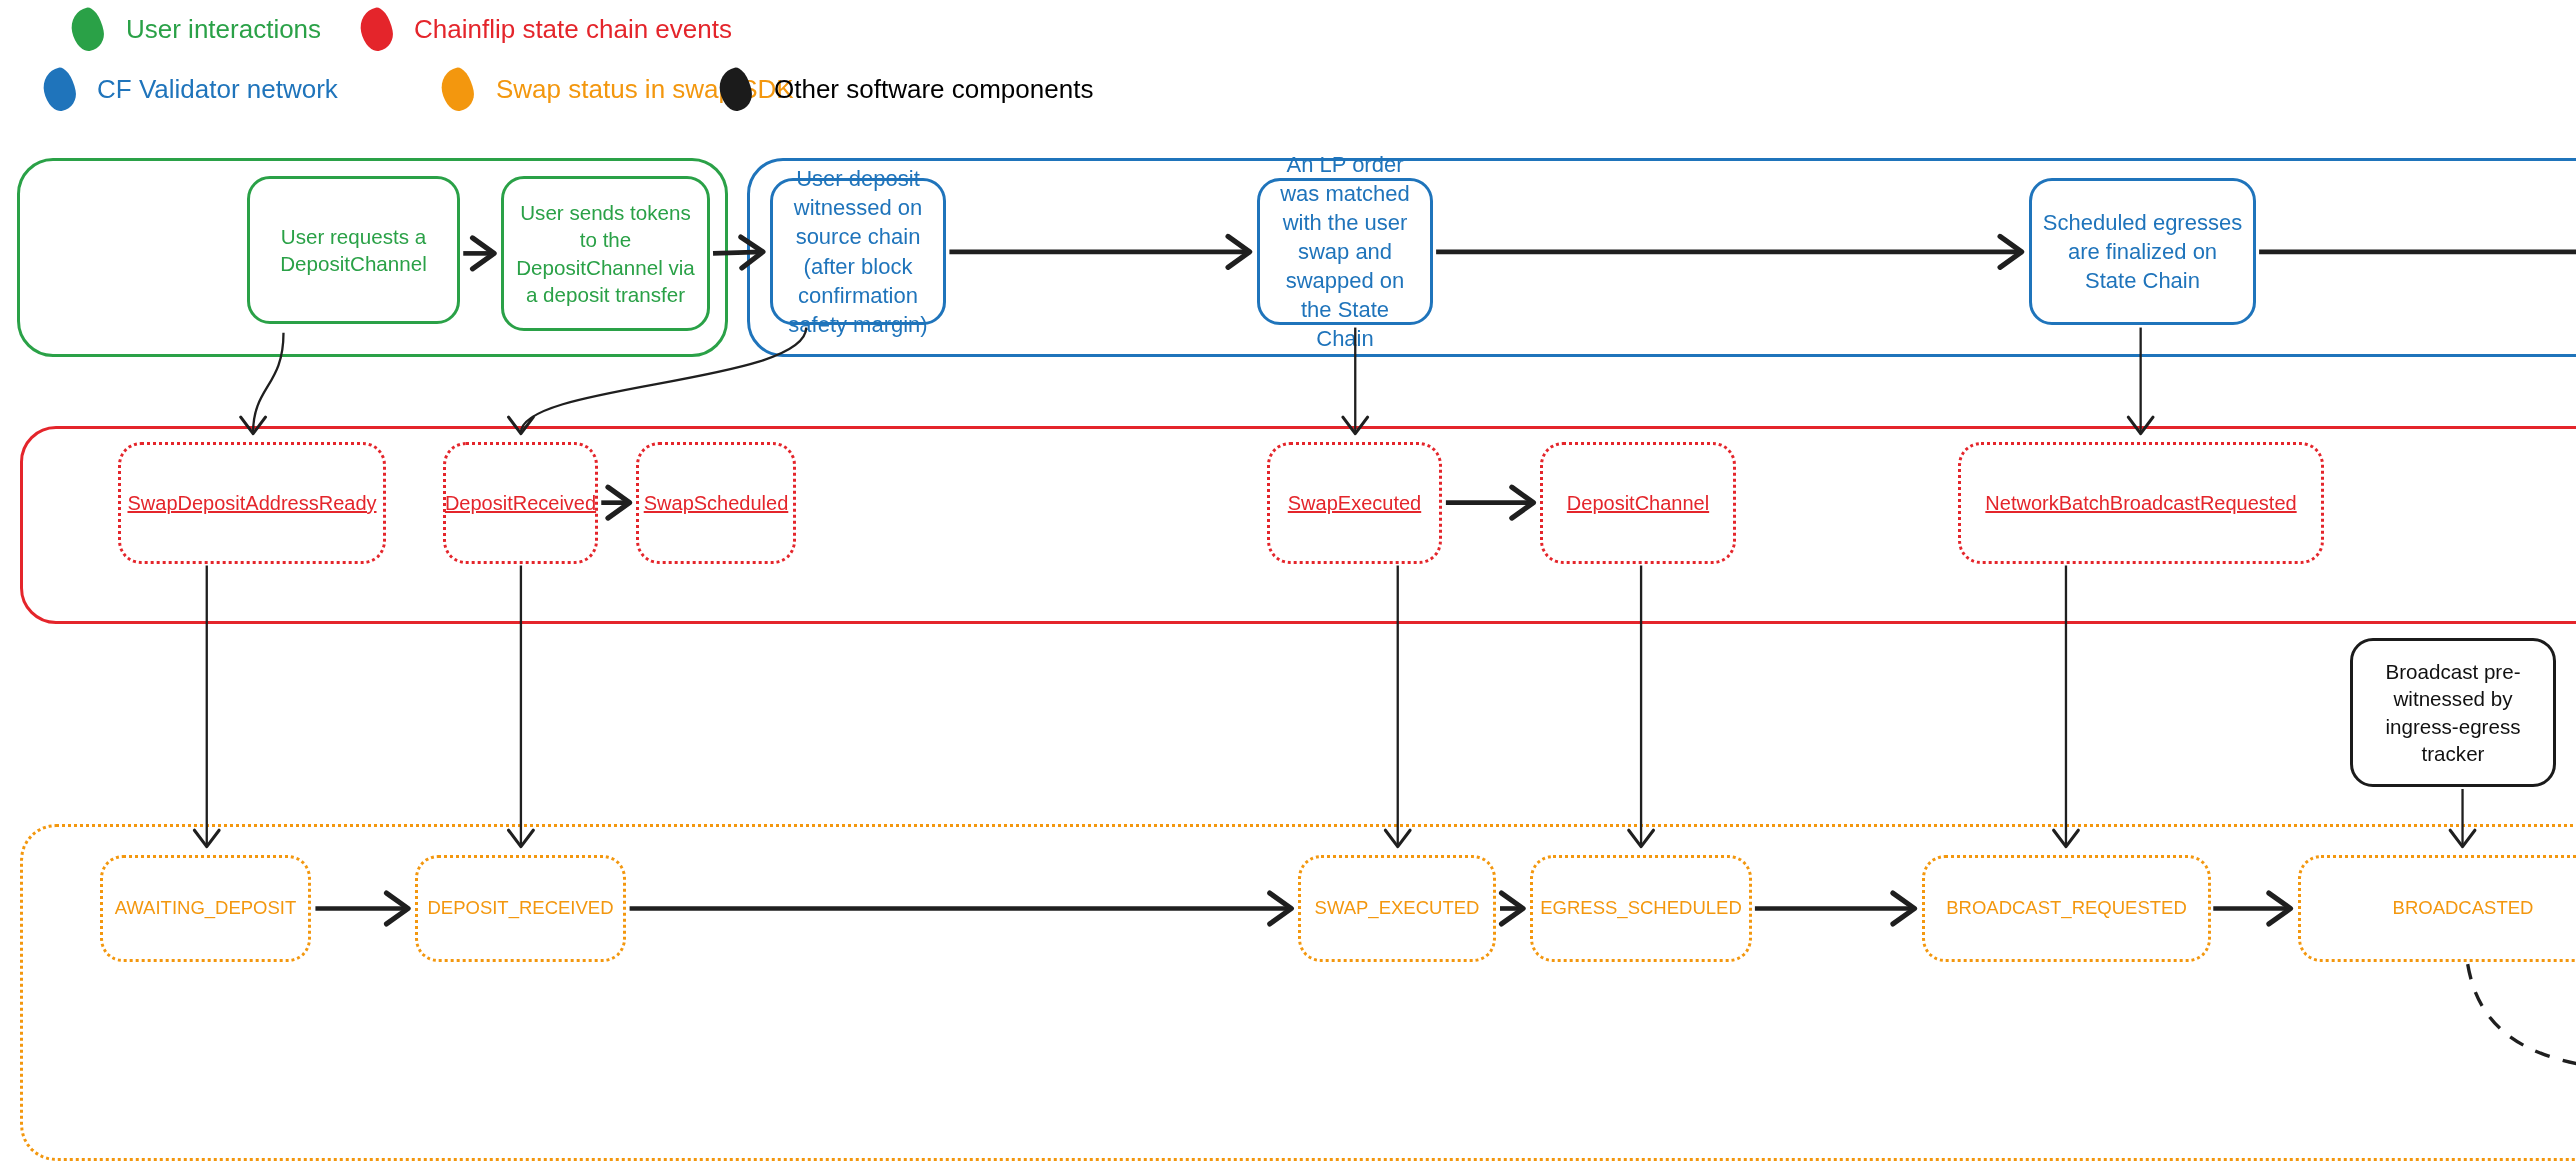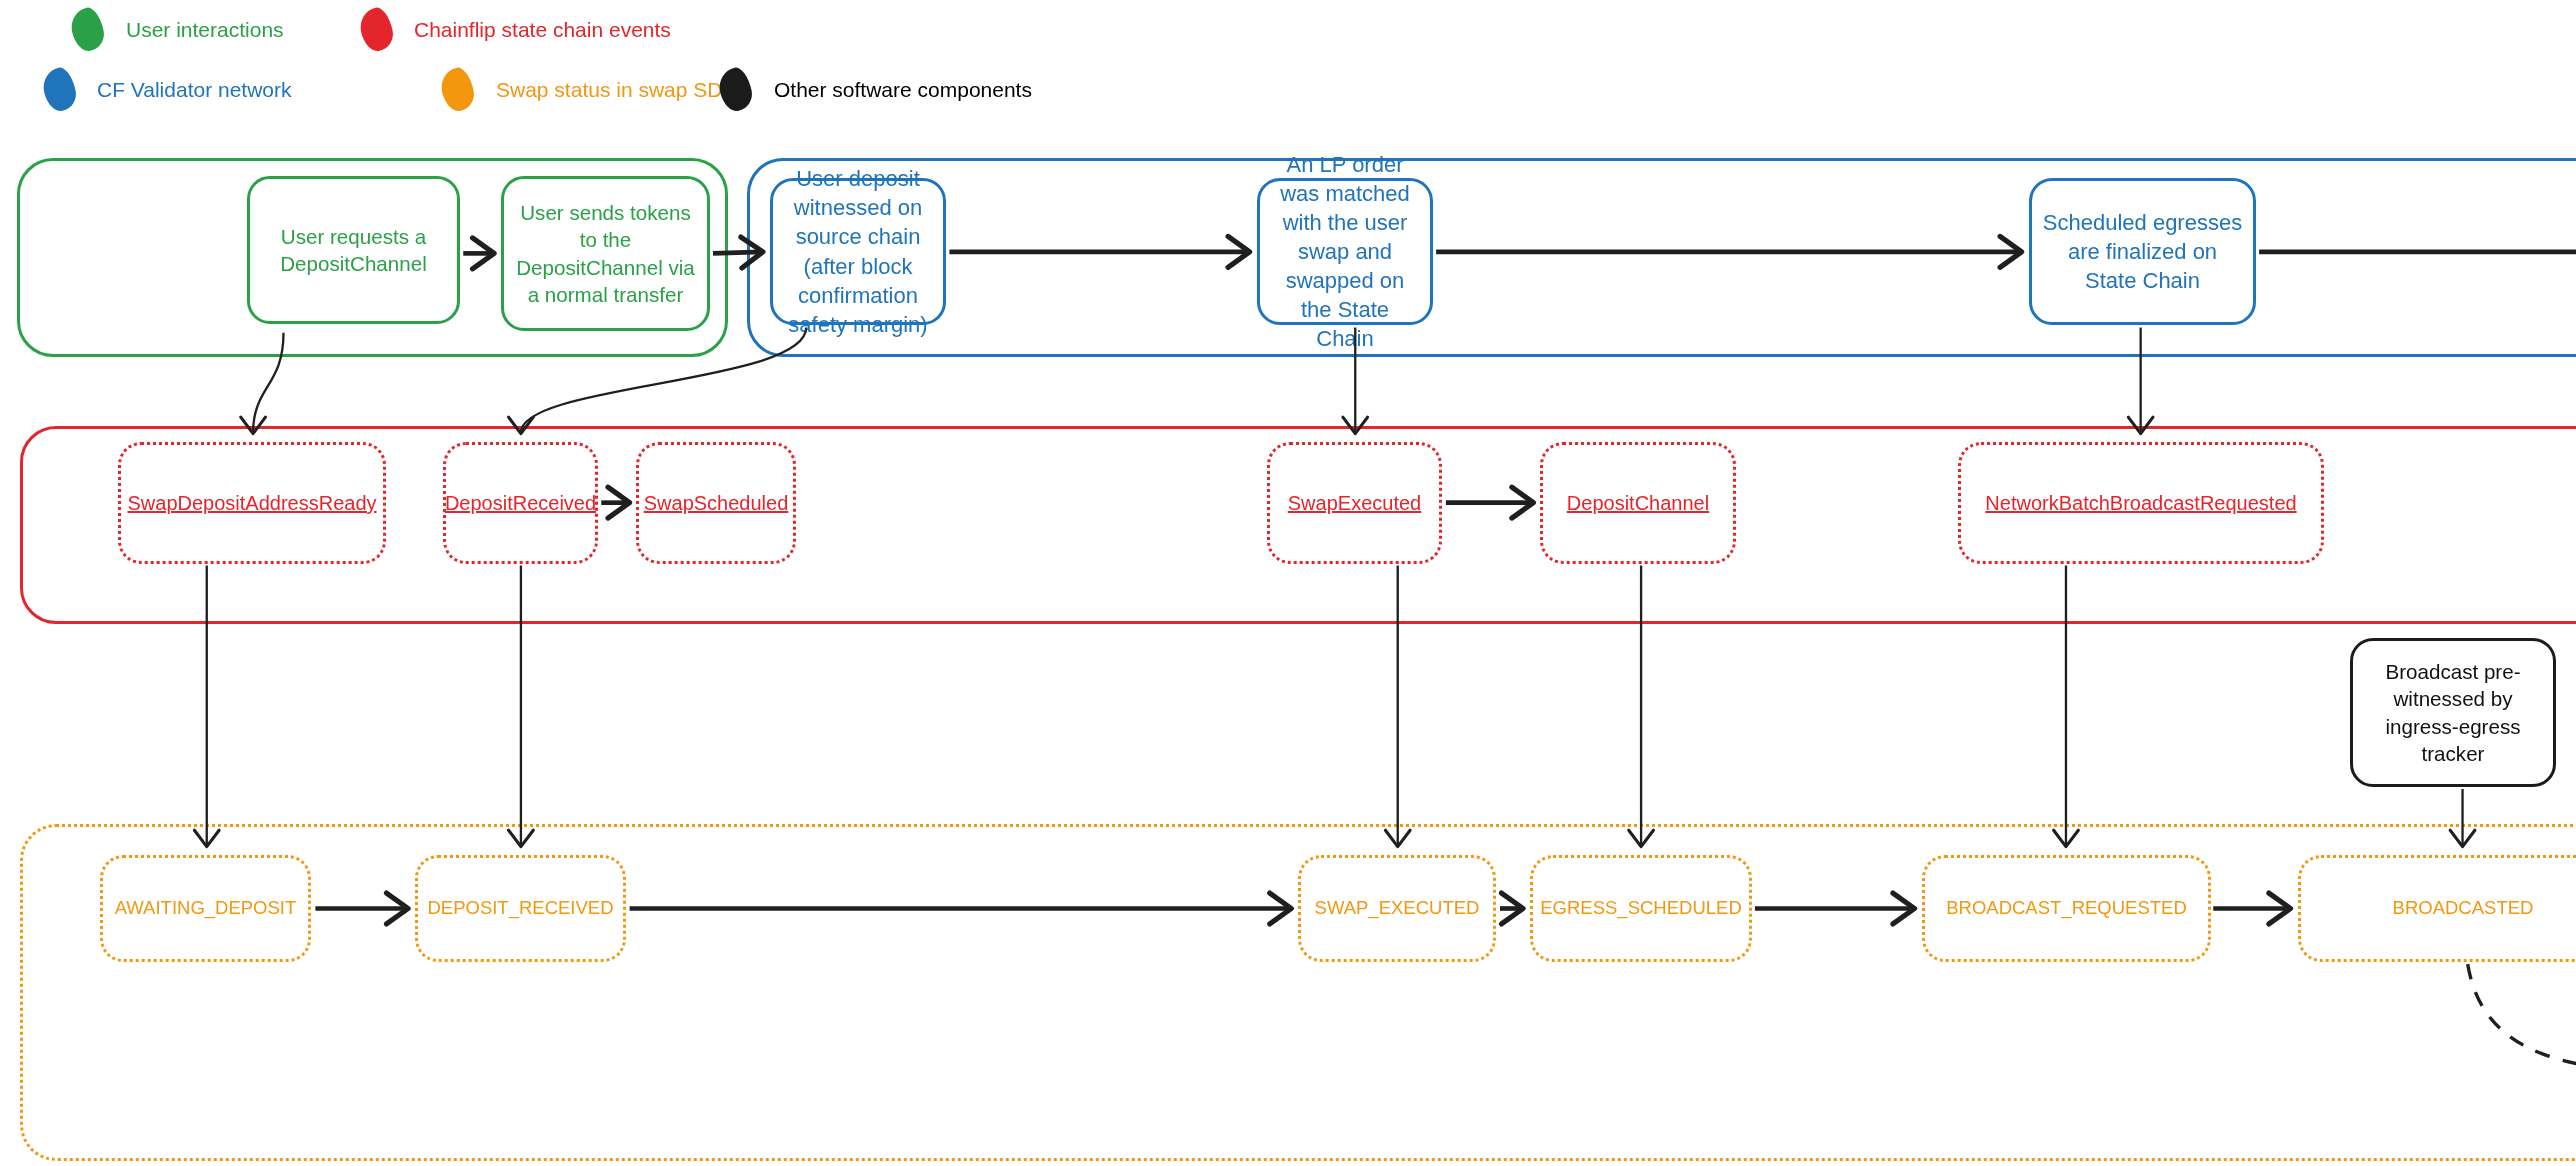--- a/index.html
+++ b/index.html
@@ -7,7 +7,7 @@
           font-family:"Liberation Sans","DejaVu Sans",sans-serif;}
   .legend-icon{position:absolute;width:31px;height:43px;border-radius:62% 38% 55% 45% / 48% 60% 40% 52%;
                transform:rotate(-12deg);}
-  .legend-label{position:absolute;height:43px;line-height:43px;font-size:21px;white-space:nowrap;}
+  .legend-label{position:absolute;height:43px;line-height:43px;font-size:26px;white-space:nowrap;}
   .container-box{position:absolute;border-radius:36px;background:transparent;}
   .container-label{position:absolute;font-size:24px;line-height:1.3;white-space:pre-line;font-weight:400;}
   svg.wires{position:absolute;left:0;top:0;z-index:3;}

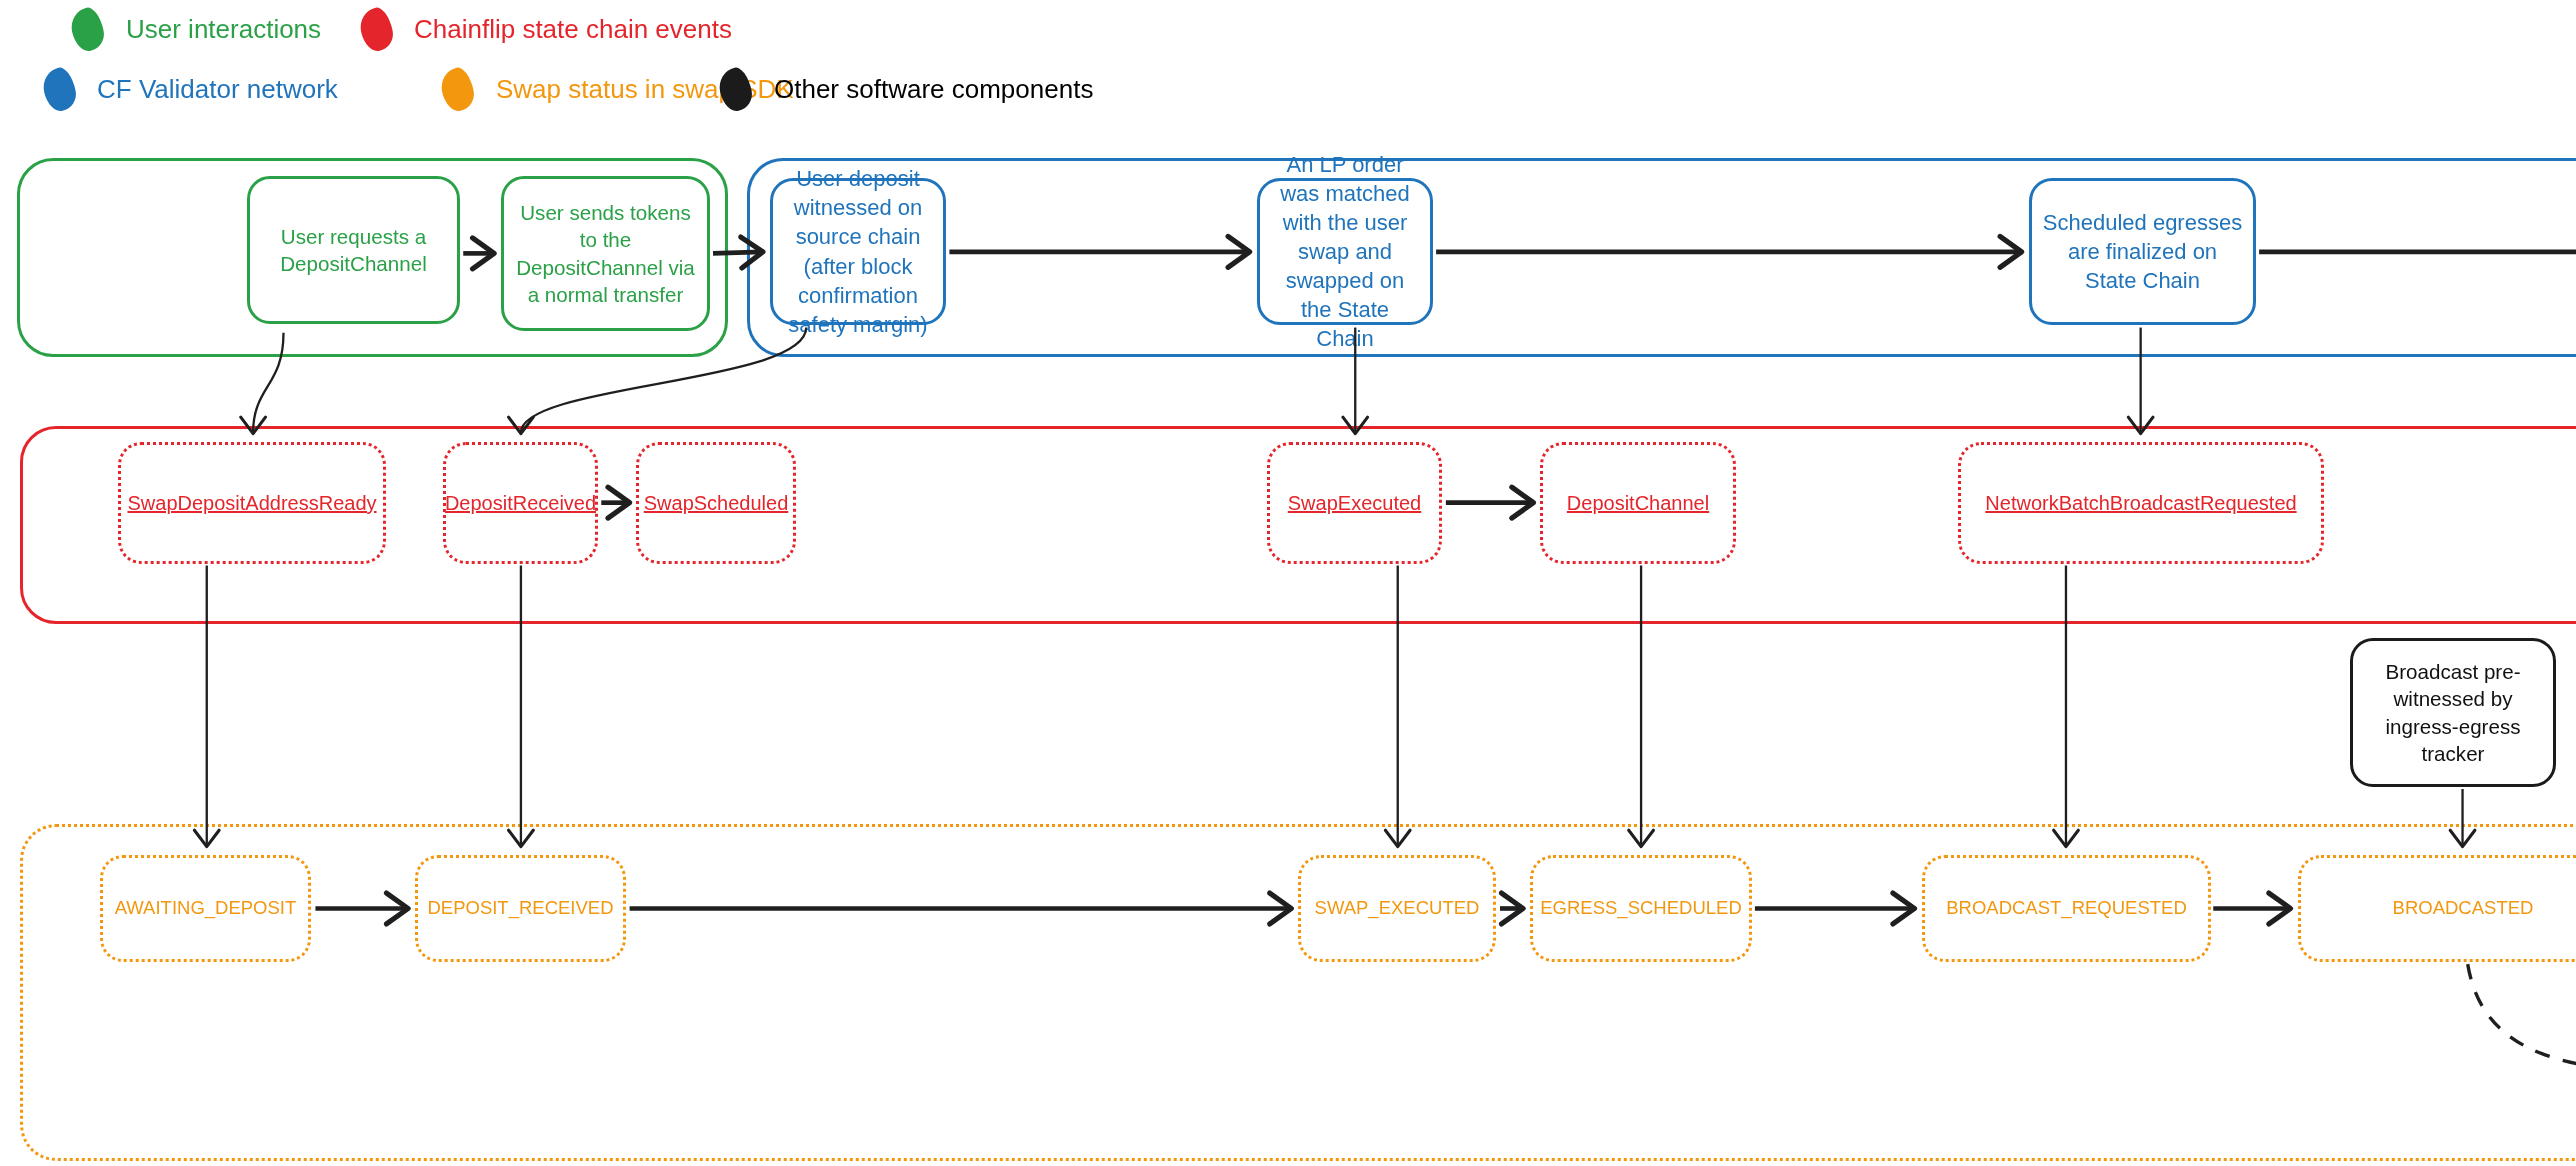--- a/index.html
+++ b/index.html
@@ -86,7 +86,7 @@
 
   <div id="node-layer">
       <div class="node grp-user" style="left: 247px; top: 176px; width: 213px; height: 148px; border-color: rgb(42, 161, 71); color: rgb(42, 161, 71);">User requests a DepositChannel</div>
-      <div class="node grp-user" style="left: 501px; top: 176px; width: 209px; height: 155px; border-color: rgb(42, 161, 71); color: rgb(42, 161, 71);">User sends tokens to the DepositChannel via a normal transfer</div>
+      <div class="node grp-user" style="left: 501px; top: 176px; width: 209px; height: 155px; border-color: rgb(42, 161, 71); color: rgb(42, 161, 71);">User sends tokens to the DepositChannel via a deposit transfer</div>
       <div class="node grp-validator" style="left: 770px; top: 178px; width: 176px; height: 147px; border-color: rgb(31, 116, 187); color: rgb(31, 116, 187);">User deposit witnessed on source chain (after block confirmation safety margin)</div>
       <div class="node grp-validator" style="left: 1257px; top: 178px; width: 176px; height: 147px; border-color: rgb(31, 116, 187); color: rgb(31, 116, 187);">An LP order was matched with the user swap and swapped on the State Chain</div>
       <div class="node grp-validator" style="left: 2029px; top: 178px; width: 227px; height: 147px; border-color: rgb(31, 116, 187); color: rgb(31, 116, 187);">Scheduled egresses are finalized on State Chain</div>

